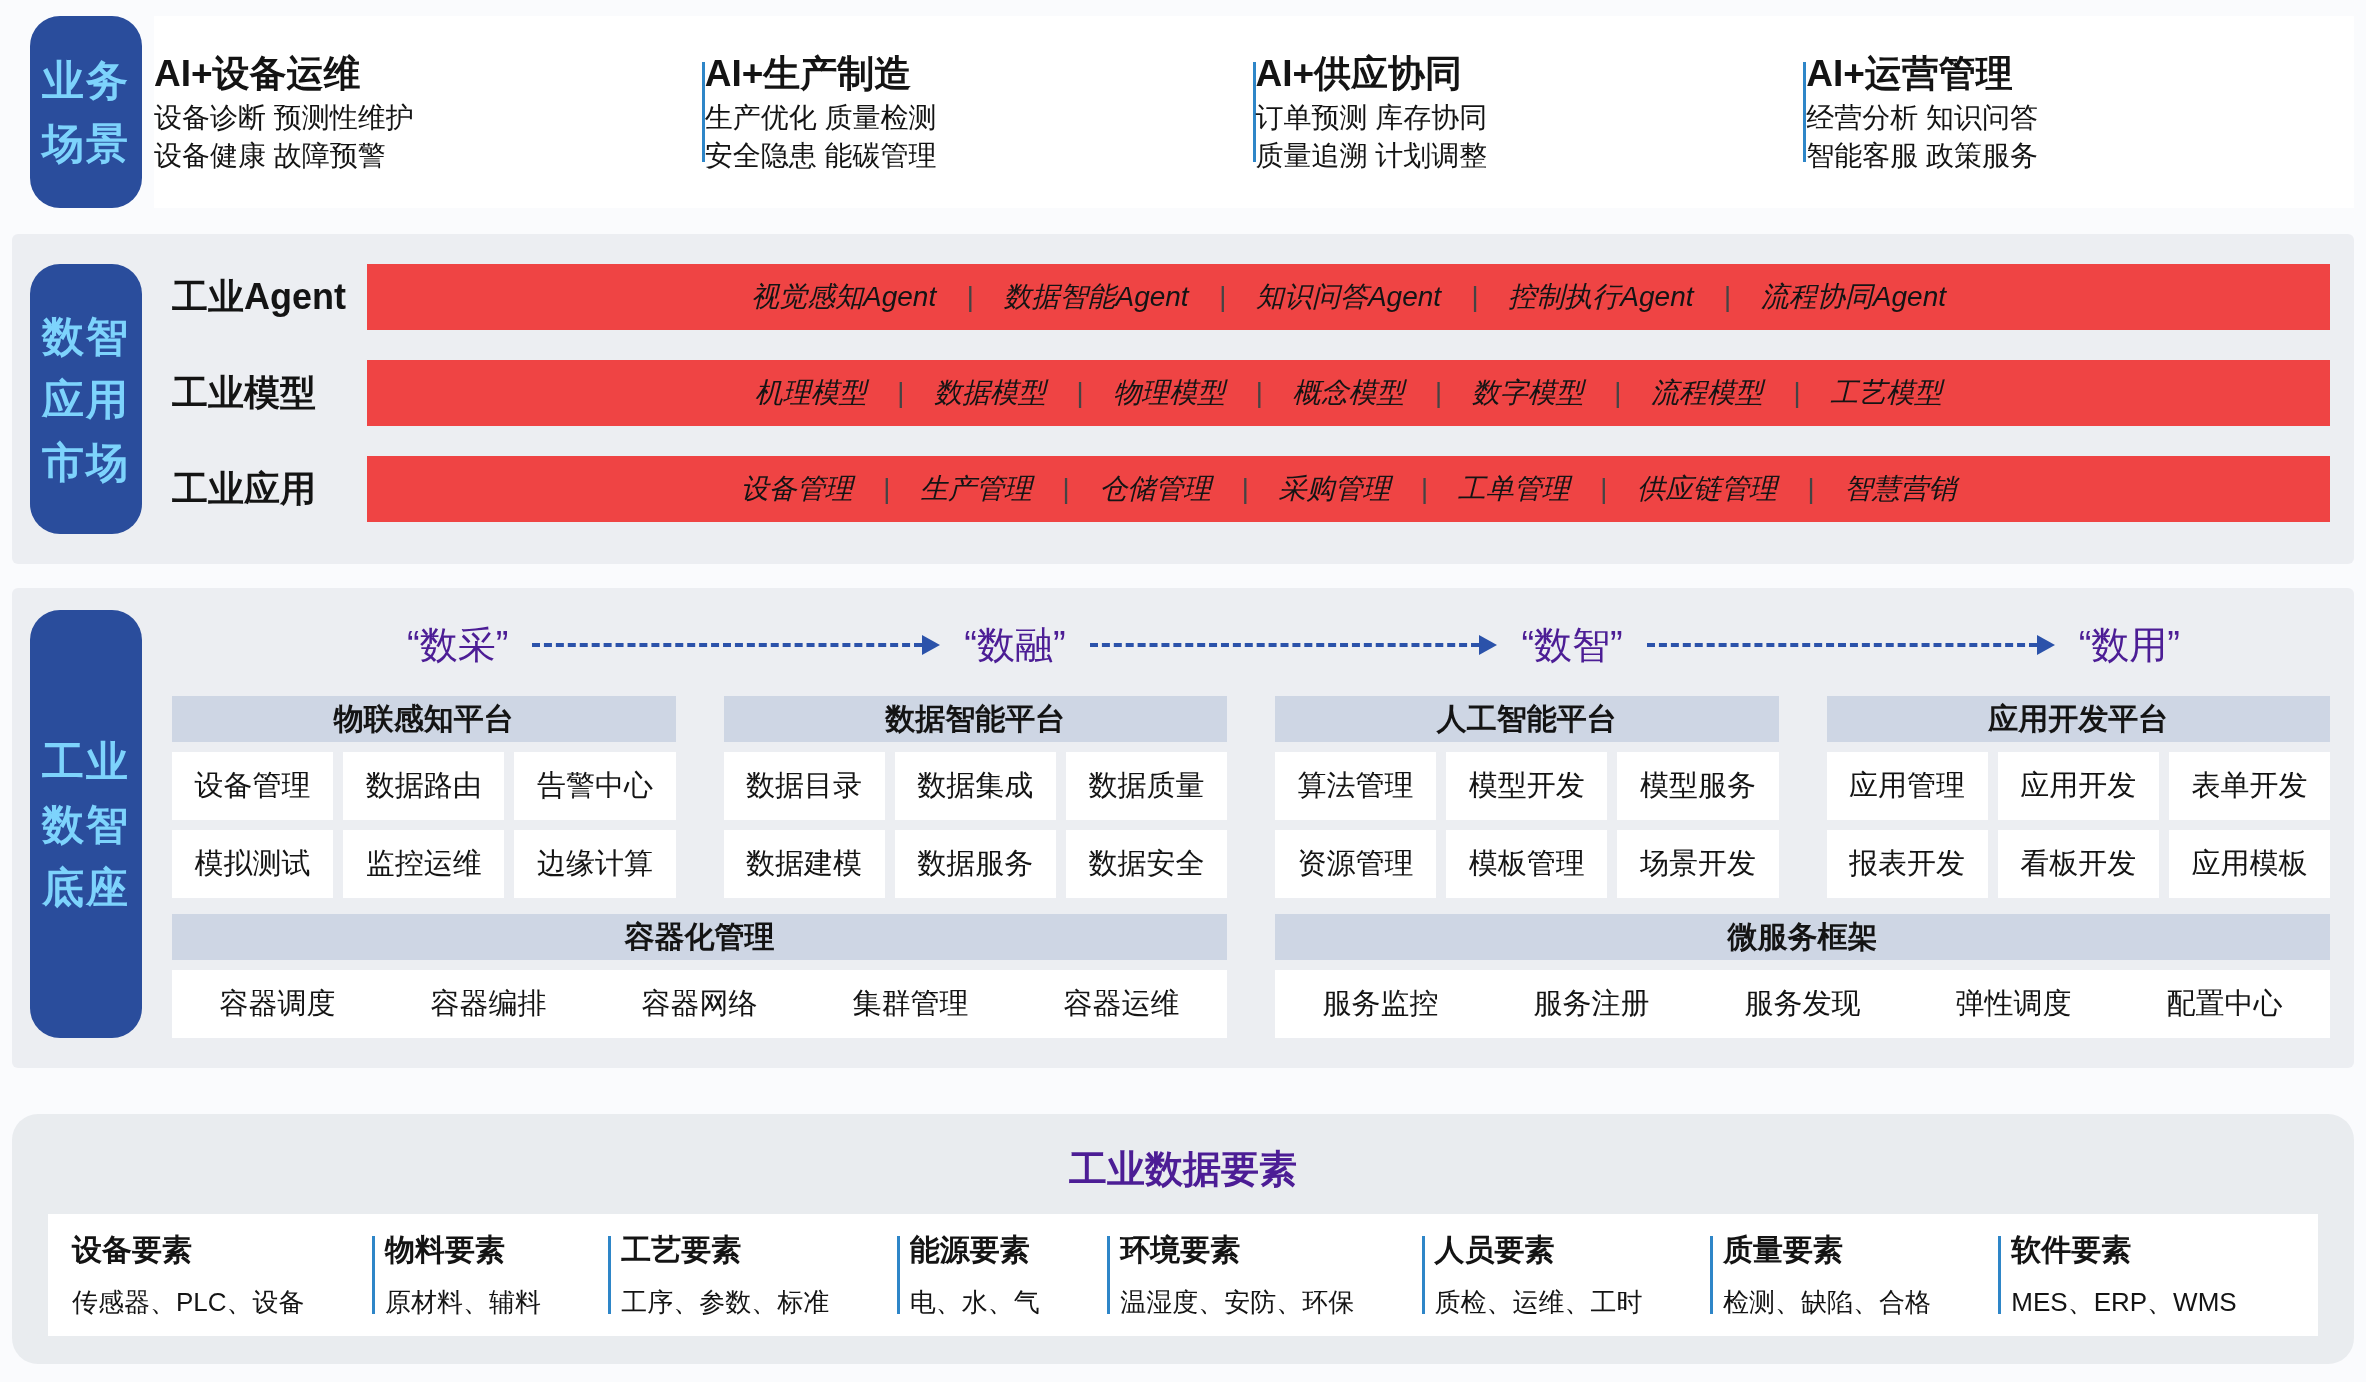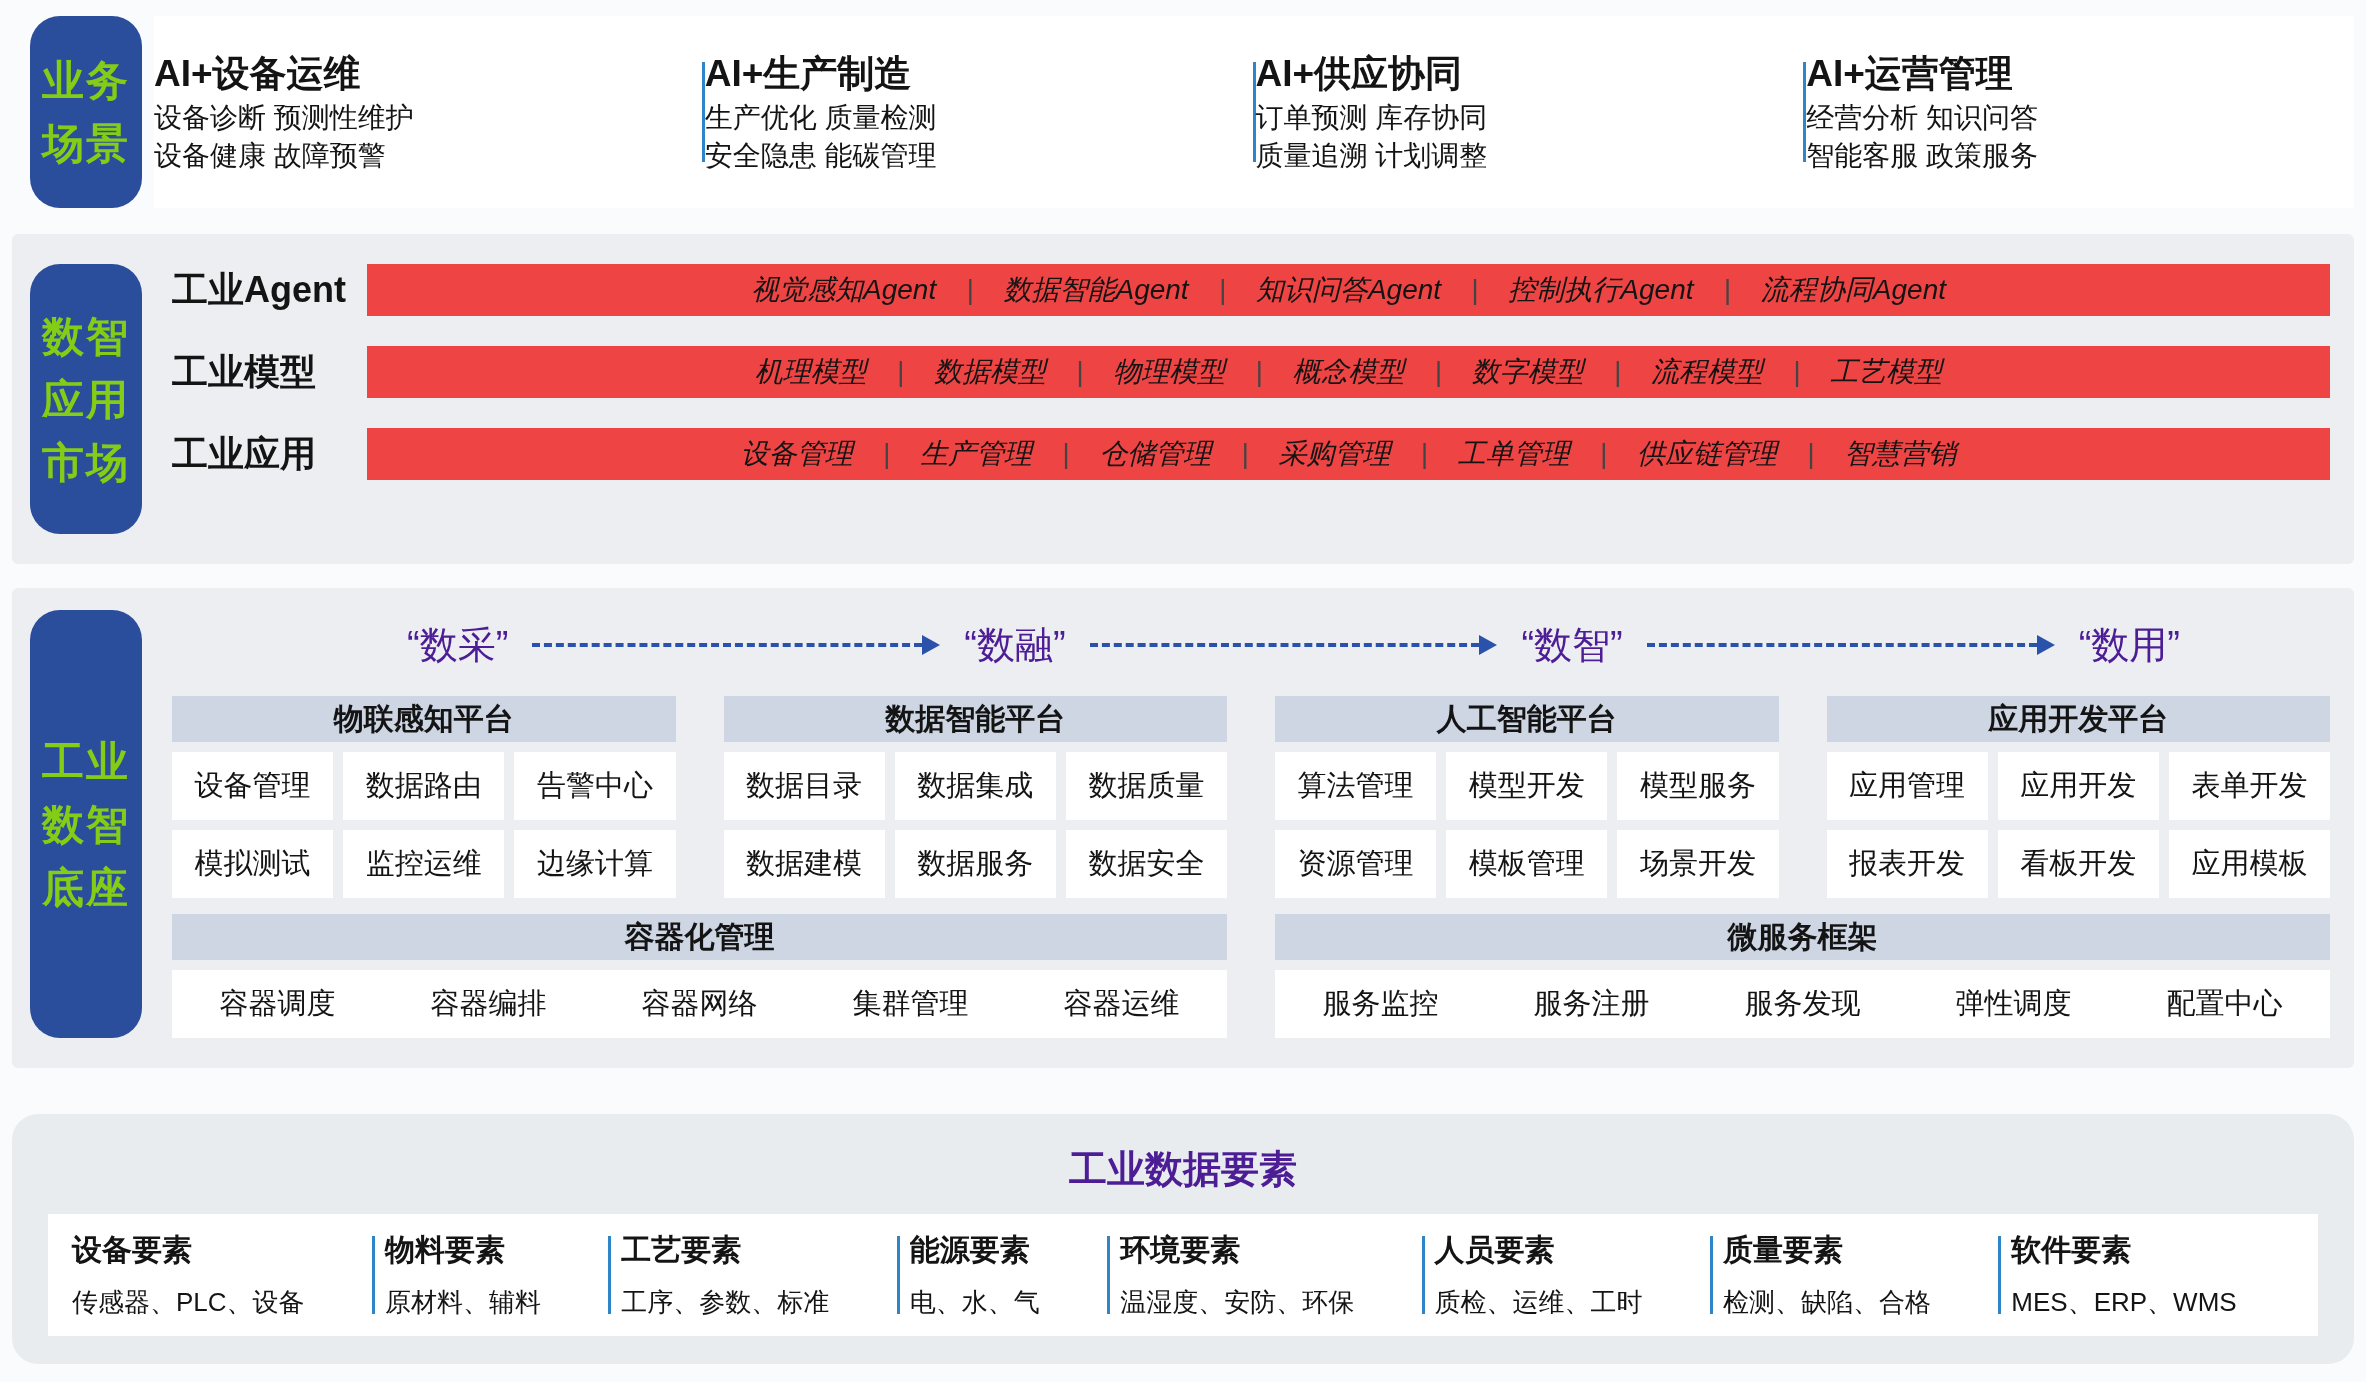--- a/index.html
+++ b/index.html
@@ -15,7 +15,7 @@
 
   
   .pill {
-    background:#2a4d9c; color:#84cc16;
+    background:#2a4d9c; color:#7dd3fc;
     border-radius:30px;
     width:112px; flex-shrink:0;
     margin-left:18px;

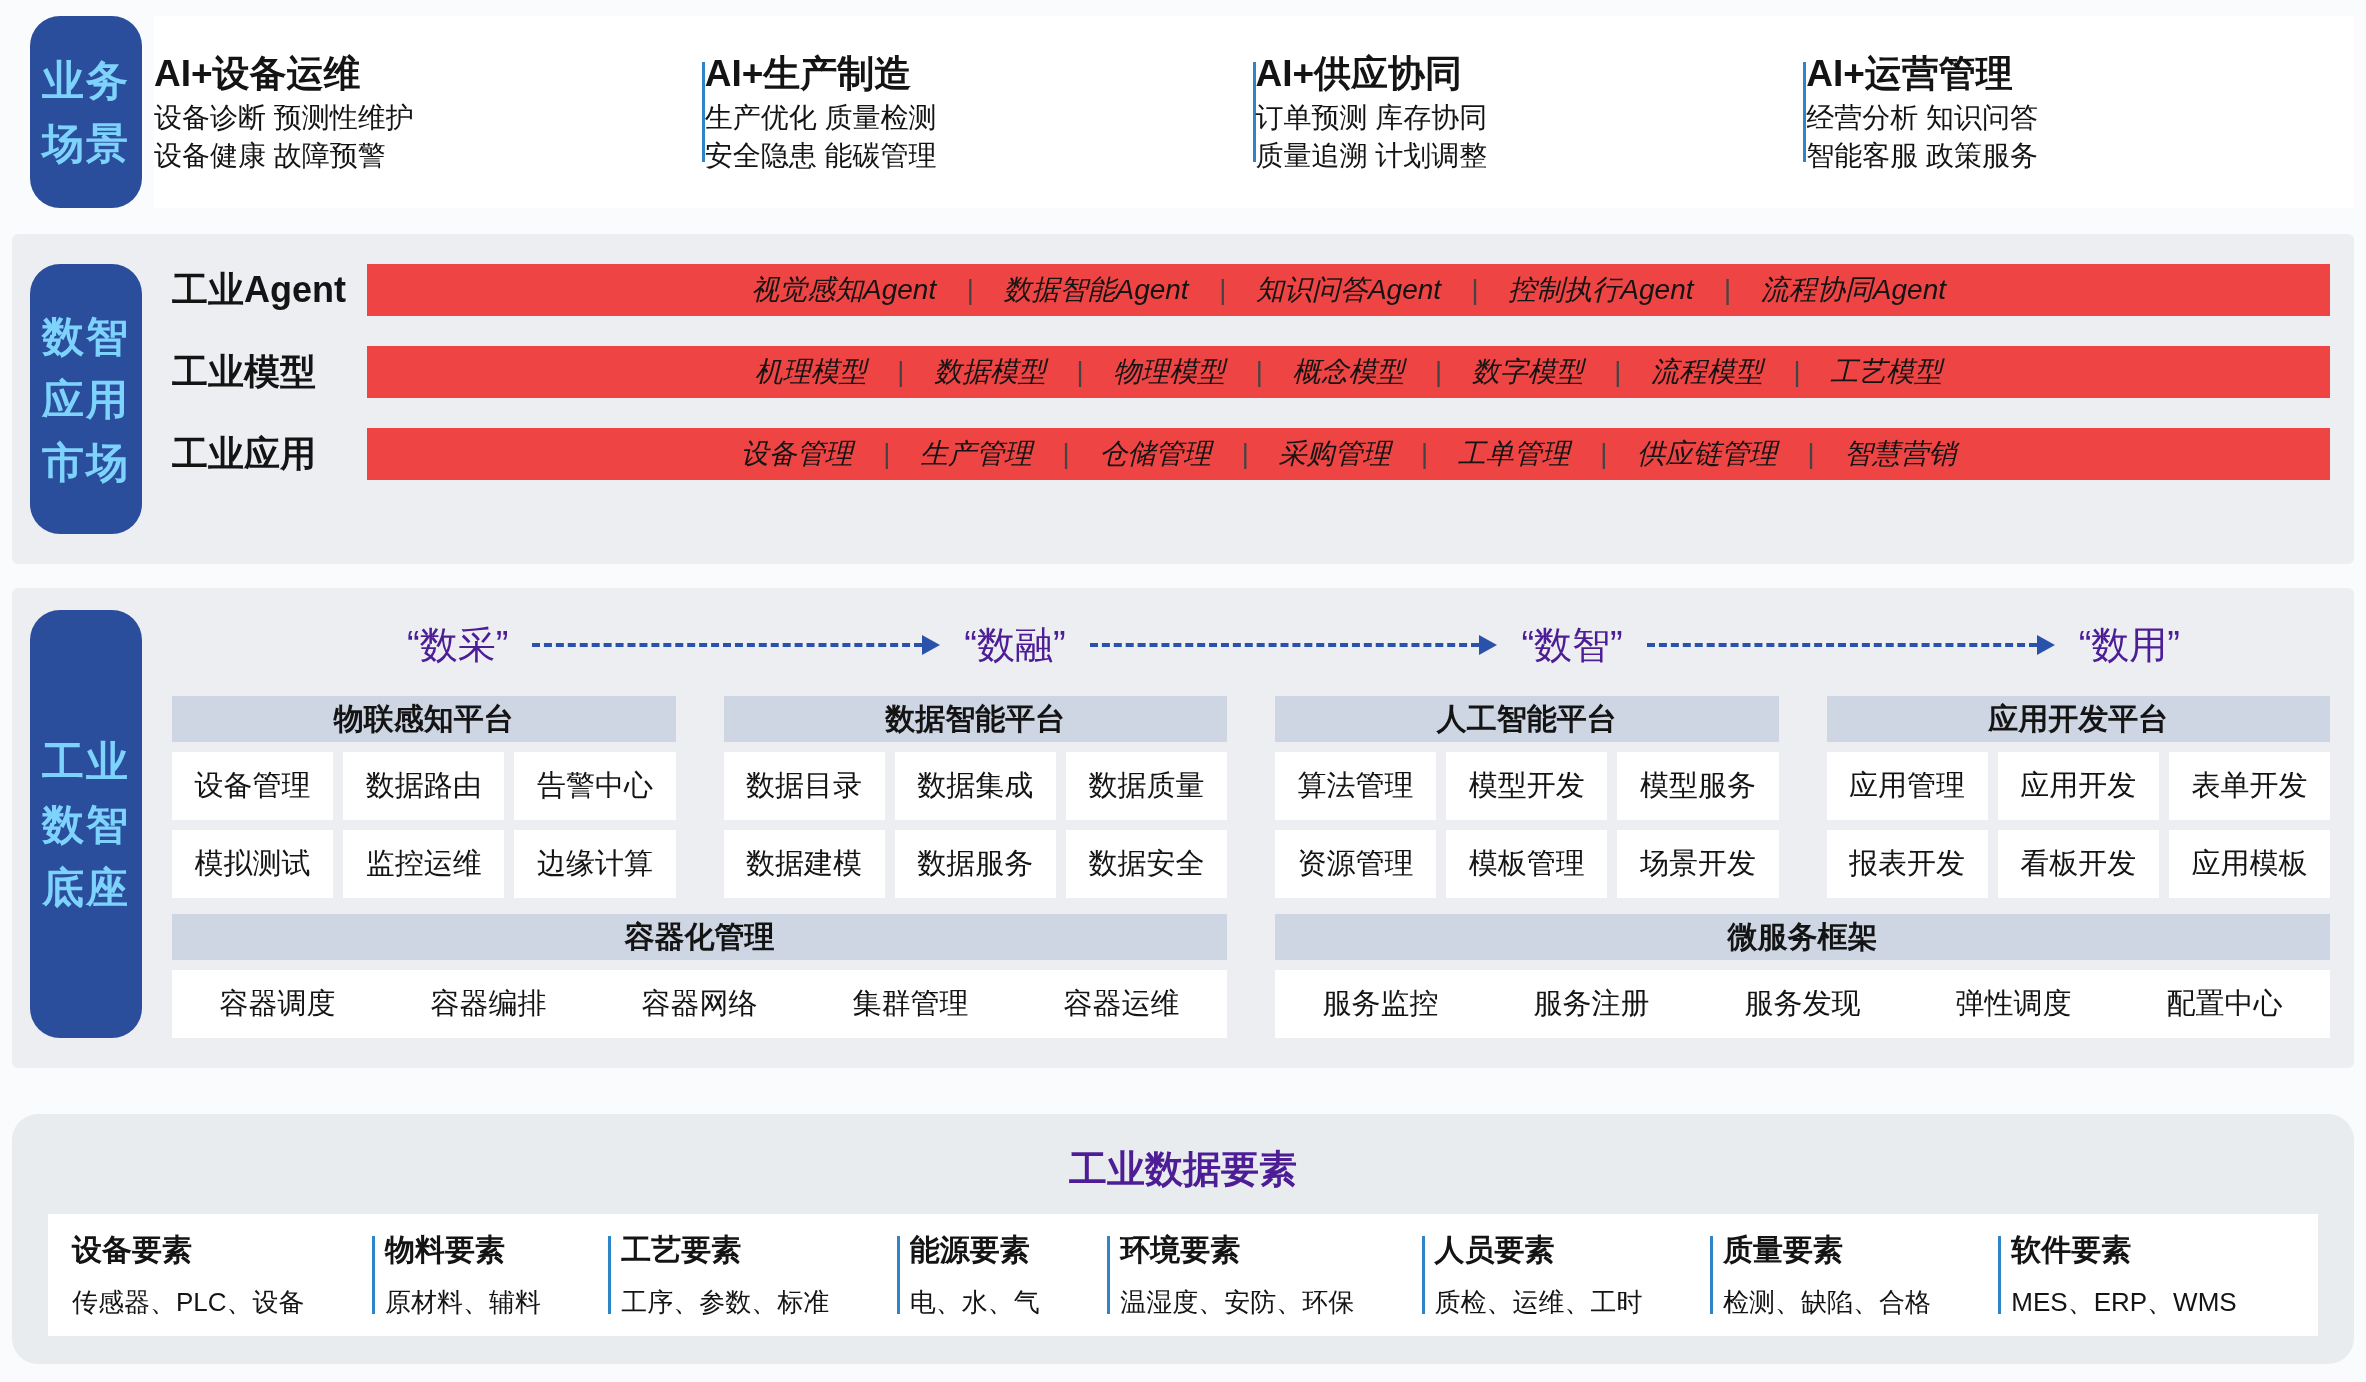--- a/index.html
+++ b/index.html
@@ -45,7 +45,7 @@
     padding:30px 24px 30px 0; height:330px;
   }
   .m-rows { flex:1; margin-left:30px; display:flex; flex-direction:column; gap:30px; }
-  .m-row { display:flex; align-items:center; height:52px;justify-content:center; }
+  .m-row { display:flex; align-items:center; height:66px;justify-content:center; }
   .m-label { width:195px; font-size:36px; font-weight:bold; flex-shrink:0; }
   .m-box {
     flex:1; background:#ef4444; height:100%;

